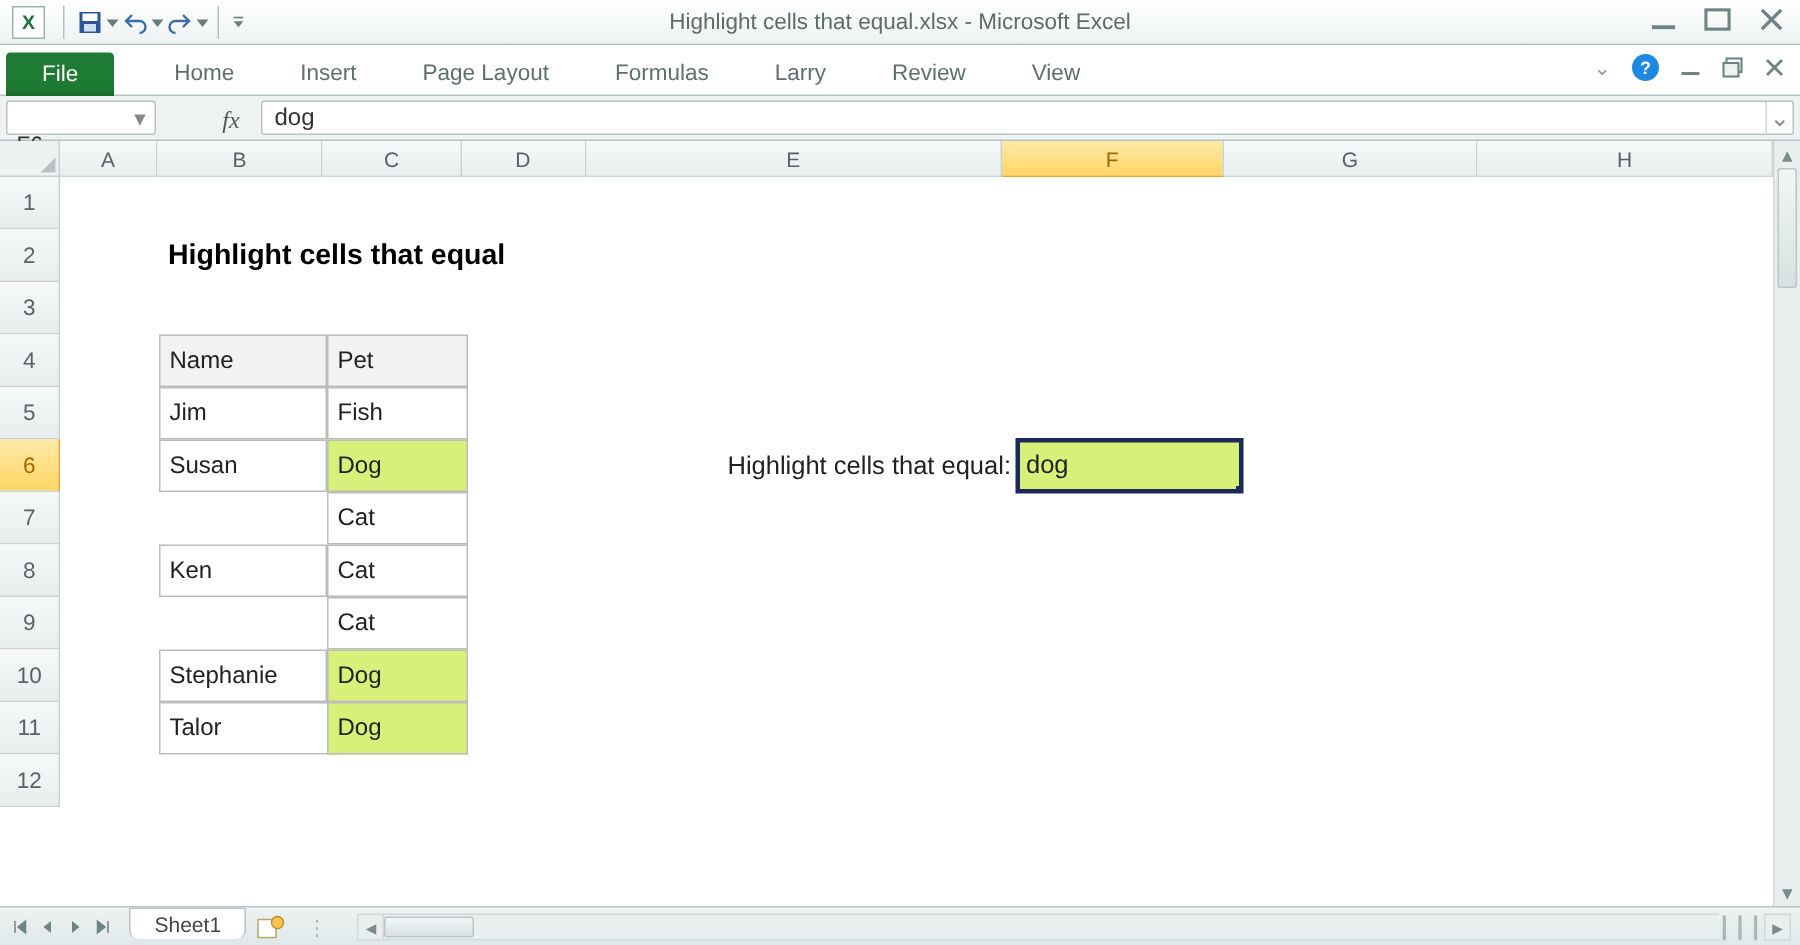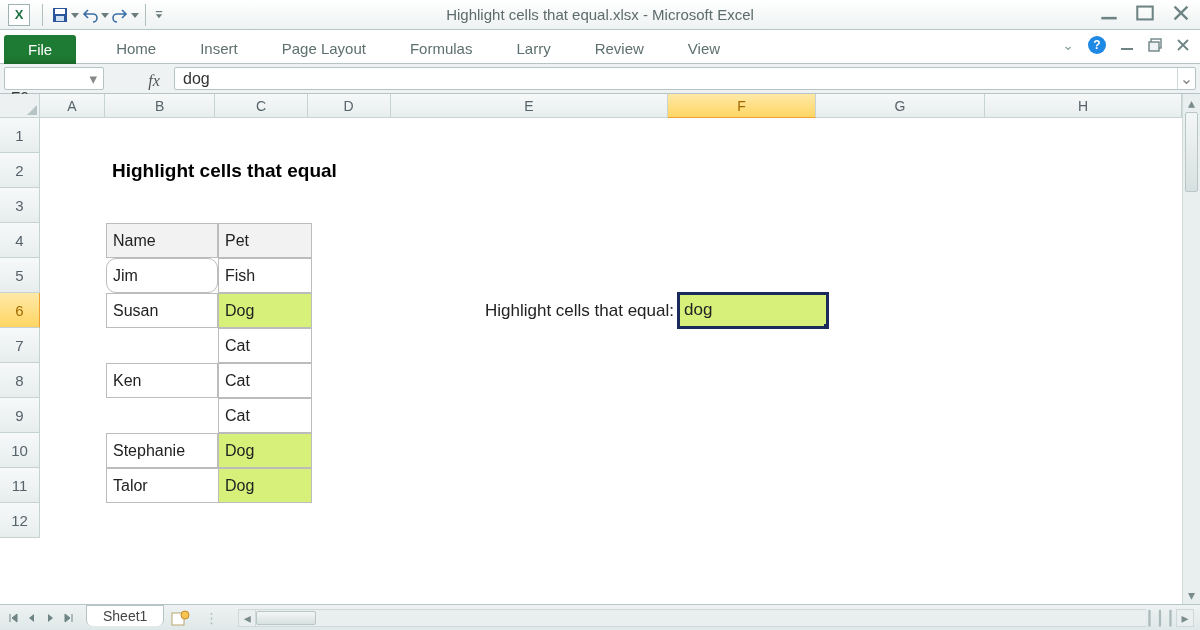--- a/index.html
+++ b/index.html
@@ -284,7 +284,7 @@
       <div class="cell tbl-border tbl-header" style="left: 178px; top: 105px; width: 94px; height: 35px;">
         <span>Pet</span>
       </div>
-      <div class="cell tbl-border" style="left: 66px; top: 140px; width: 112px; height: 35px; border-radius: 10px;">
+      <div class="cell tbl-border" style="left: 66px; top: 140px; width: 112px; height: 35px;">
         <span>Jim</span>
       </div>
       <div class="cell tbl-border" style="left: 178px; top: 140px; width: 94px; height: 35px;">

